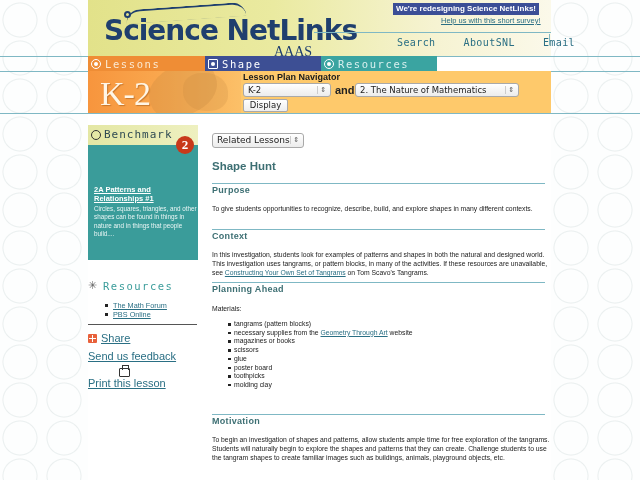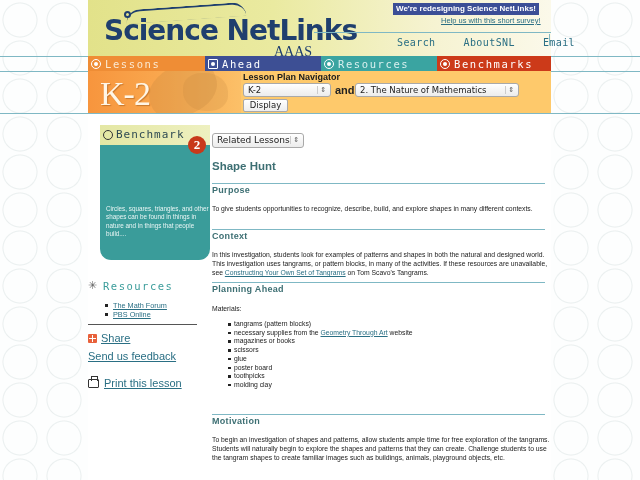--- a/index.html
+++ b/index.html
@@ -184,7 +184,7 @@
   </div>
   <div class="nav-tab" id="tab-tools">
     <span class="ico sq"></span>
-    <span>Ahead</span>
+    <span>Shape</span>
   </div>
   <div class="nav-tab" id="tab-resources">
     <span class="ico"></span>

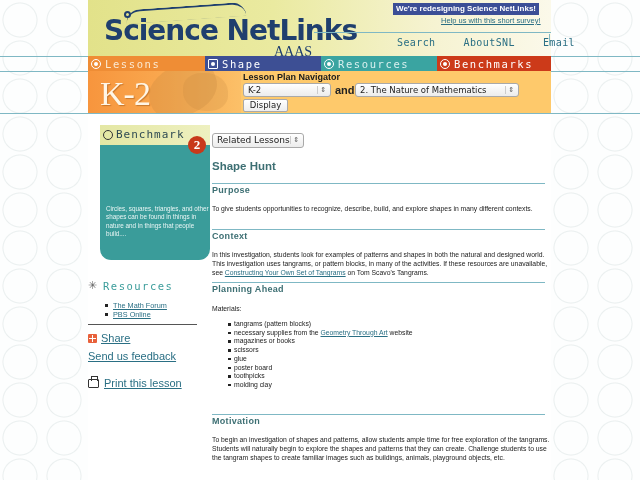--- a/index.html
+++ b/index.html
@@ -190,10 +190,6 @@
     <span class="ico"></span>
     <span>Resources</span>
   </div>
-  <div class="nav-tab" id="tab-benchmarks">
-    <span class="ico"></span>
-    <span>Benchmarks</span>
-  </div>
 </div>
 
 <div id="navigator">

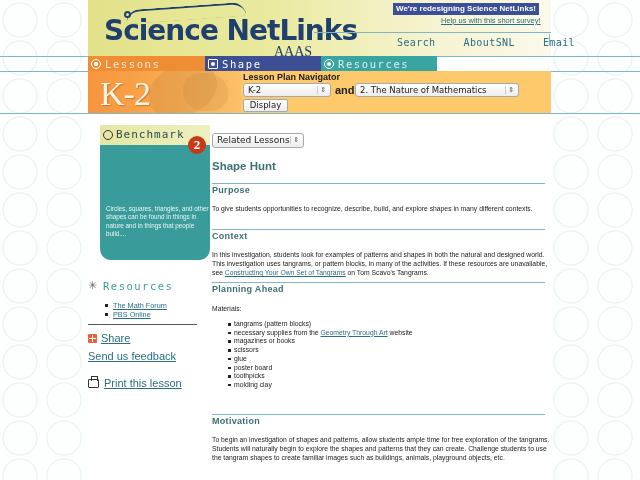--- a/index.html
+++ b/index.html
@@ -103,7 +103,7 @@
 
   
   #sidebar { position: absolute; left: 88px; top: 125px; width: 110px; }
-  #bench-card { position: absolute; left: 12px; top: 0; width: 110px; height: 135px; background: #3a9c9a; border-radius: 11px; }
+  #bench-card { position: absolute; left: 0; top: 0; width: 110px; height: 135px; background: #3a9c9a; }
   #bench-head { position: absolute; left: 0; top: 0; width: 110px; height: 20px; background: linear-gradient(90deg, #e4e7a4, #eef0c0); }
   #bench-head-ico { position: absolute; left: 3px; top: 5px; width: 10px; height: 10px; border: 1.5px solid #333; border-radius: 50%; }
   #bench-head-label { position: absolute; left: 16px; top: 3px; font-family: "DejaVu Sans Mono", monospace; font-size: 11px; color: #2f4a52; letter-spacing: 1px; }

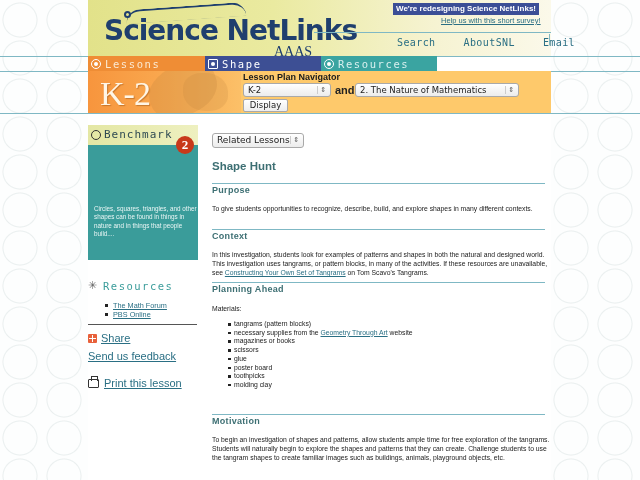--- a/index.html
+++ b/index.html
@@ -220,6 +220,7 @@
       <span id="bench-head-label">Benchmark</span>
     </div>
     <div id="bench-num">2</div>
+    <a id="bench-link">2A Patterns and Relationships #1</a>
     <div id="bench-desc">Circles, squares, triangles, and other shapes can be found in things in nature and in things that people build....</div>
   </div>
 

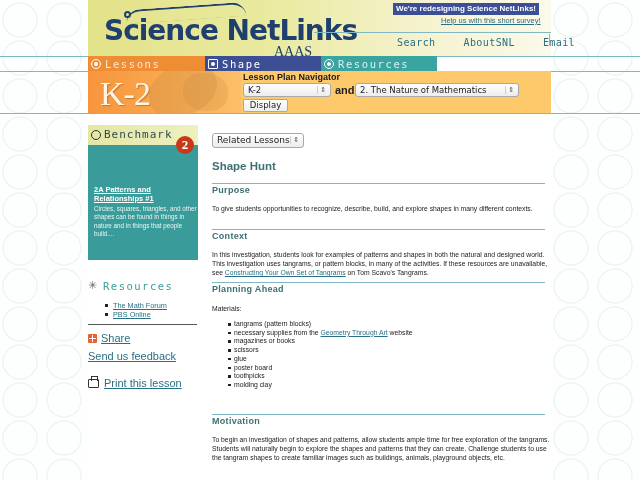--- a/index.html
+++ b/index.html
@@ -135,7 +135,7 @@
   #share-ico::after { content: ""; position: absolute; left: 1px; top: 4px; width: 7px; height: 1px; background: #fff; }
   #share-link, #feedback-link, #print-link { font-size: 11px; color: #2a6f84; text-decoration: underline; }
   #feedback-link { position: absolute; left: 0; top: 225px; }
-  #print-row { position: absolute; left: 0; top: 252px; display: flex; align-items: center; }
+  #print-row { position: absolute; left: 0; top: 243px; display: flex; align-items: center; flex-direction: column; }
   #print-ico { width: 11px; height: 9px; border: 1px solid #333; border-radius: 1px; position: relative; margin-right: 5px; }
   #print-ico::before { content: ""; position: absolute; left: 2px; top: -4px; width: 5px; height: 4px; border: 1px solid #333; border-bottom: none; }
 

